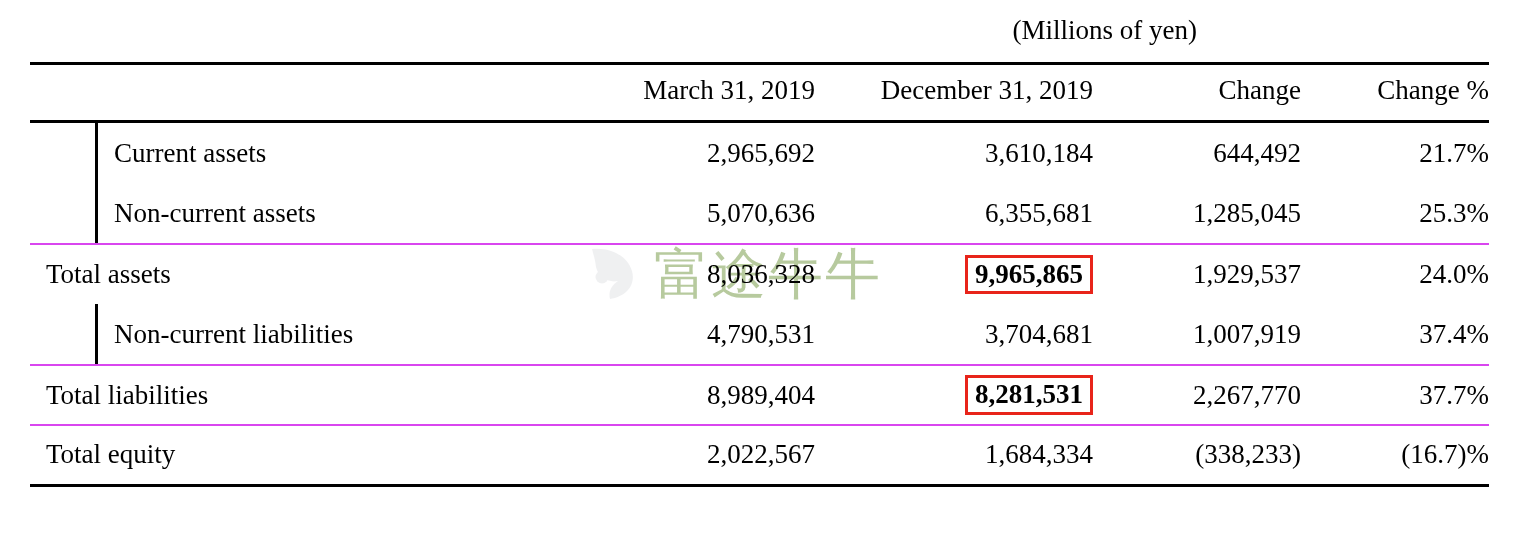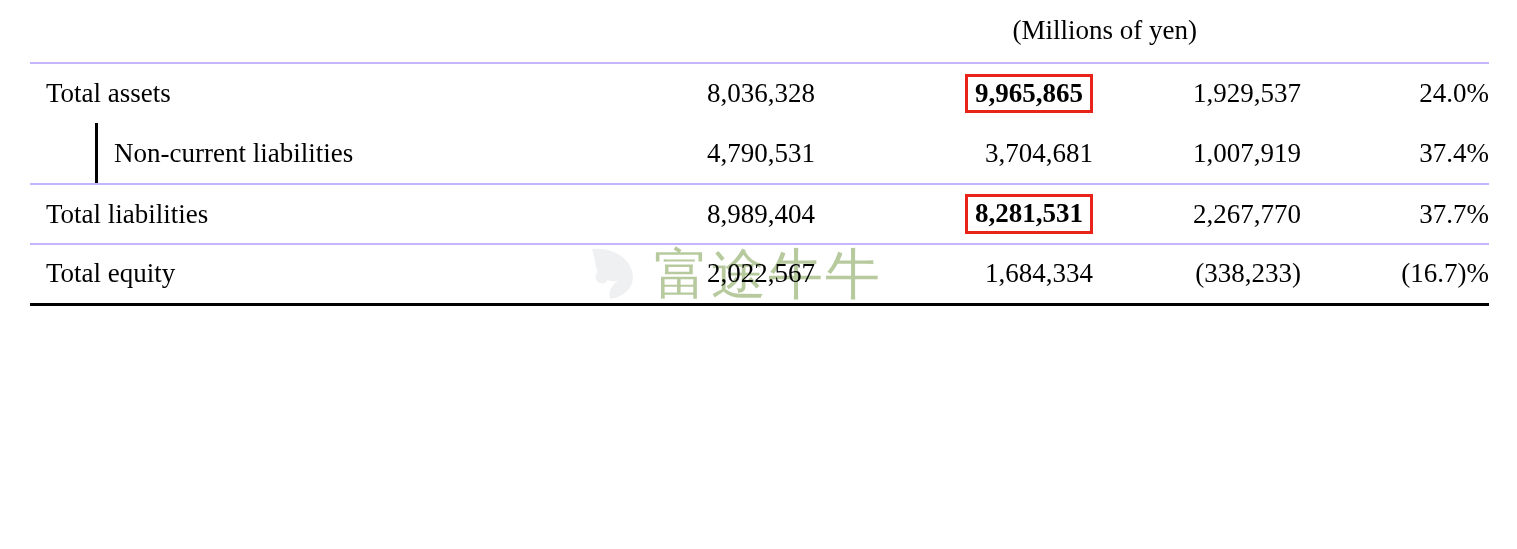--- a/index.html
+++ b/index.html
@@ -171,6 +171,13 @@
     </colgroup>
     <tbody>
 
+      <tr class="head">
+        <td class="lbl"></td>
+        <td class="prev-cell">March 31, 2019</td>
+        <td class="curr-cell bold">December 31, 2019</td>
+        <td class="chg-cell">Change</td>
+        <td class="pct-cell">Change %</td>
+      </tr>
 
 
 

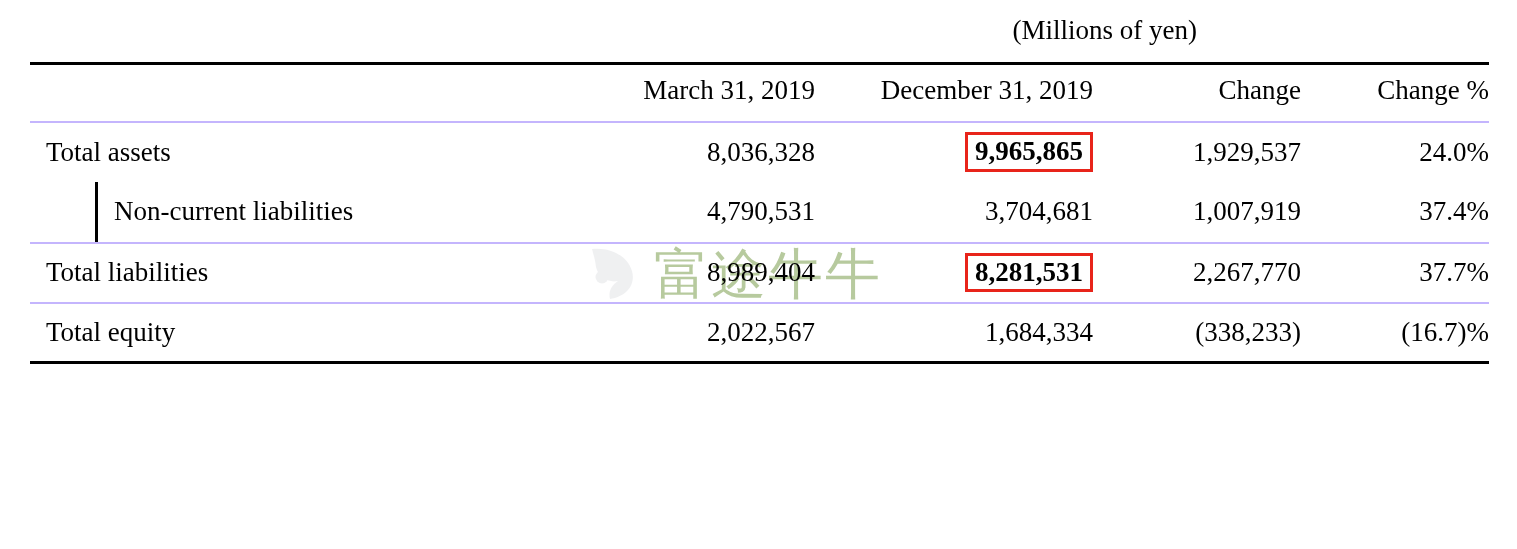--- a/index.html
+++ b/index.html
@@ -179,6 +179,17 @@
         <td class="pct-cell">Change %</td>
       </tr>
 
+      <tr class="data thick-above">
+        <td class="indent-wrap">
+          <div class="indent-inner first">
+            <span>Current assets</span>
+          </div>
+        </td>
+        <td class="prev-cell">2,965,692</td>
+        <td class="curr-cell bold">3,610,184</td>
+        <td class="chg-cell">644,492</td>
+        <td class="pct-cell">21.7%</td>
+      </tr>
 
 
       <tr class="data thin-above">

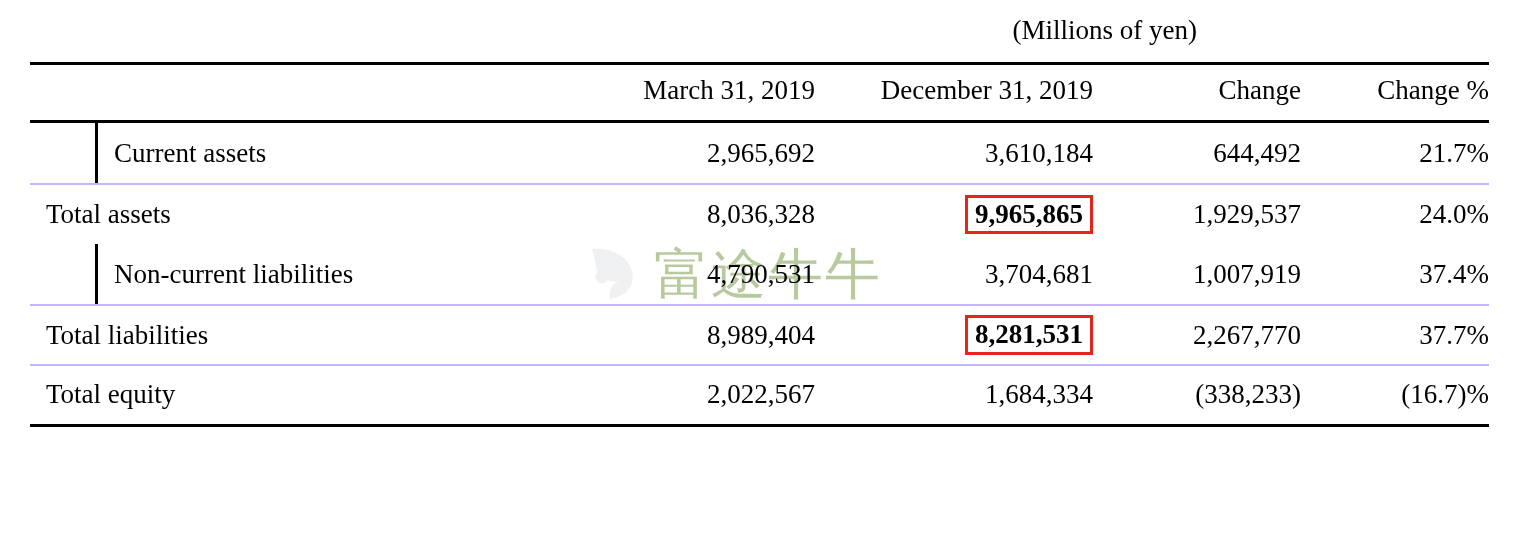--- a/index.html
+++ b/index.html
@@ -191,6 +191,17 @@
         <td class="pct-cell">21.7%</td>
       </tr>
 
+      <tr class="data">
+        <td class="indent-wrap">
+          <div class="indent-inner">
+            <span>Non-current assets</span>
+          </div>
+        </td>
+        <td class="prev-cell">5,070,636</td>
+        <td class="curr-cell bold">6,355,681</td>
+        <td class="chg-cell">1,285,045</td>
+        <td class="pct-cell">25.3%</td>
+      </tr>
 
       <tr class="data thin-above">
         <td class="lbl">Total assets</td>

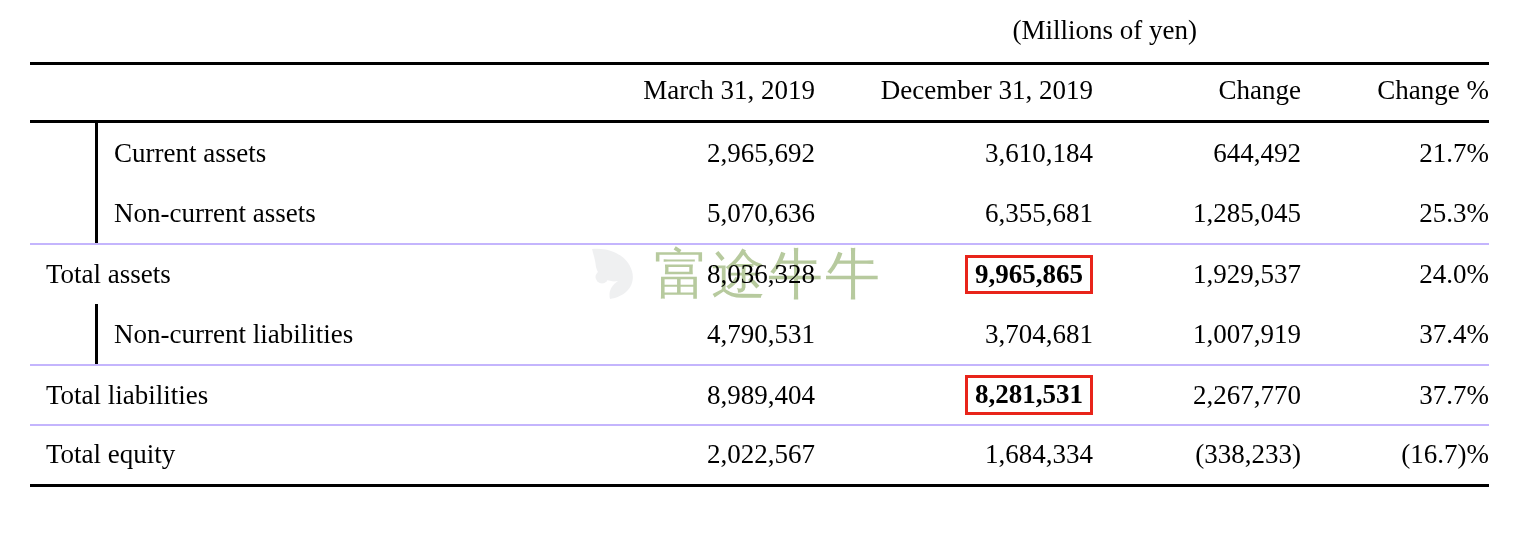--- a/index.html
+++ b/index.html
@@ -124,7 +124,7 @@
 
   
   tr.thick-above > td { border-top: 3px solid #000; }
-  tr.thin-above > td  { border-top: 2px solid #c4b5fd; margin-top: 16px; }
+  tr.thin-above > td  { border-top: 2px solid #d946ef; margin-top: 16px; }
   tr.thick-below > td { border-bottom: 3px solid #000; }
 
   .bold { font-weight: bold; }

